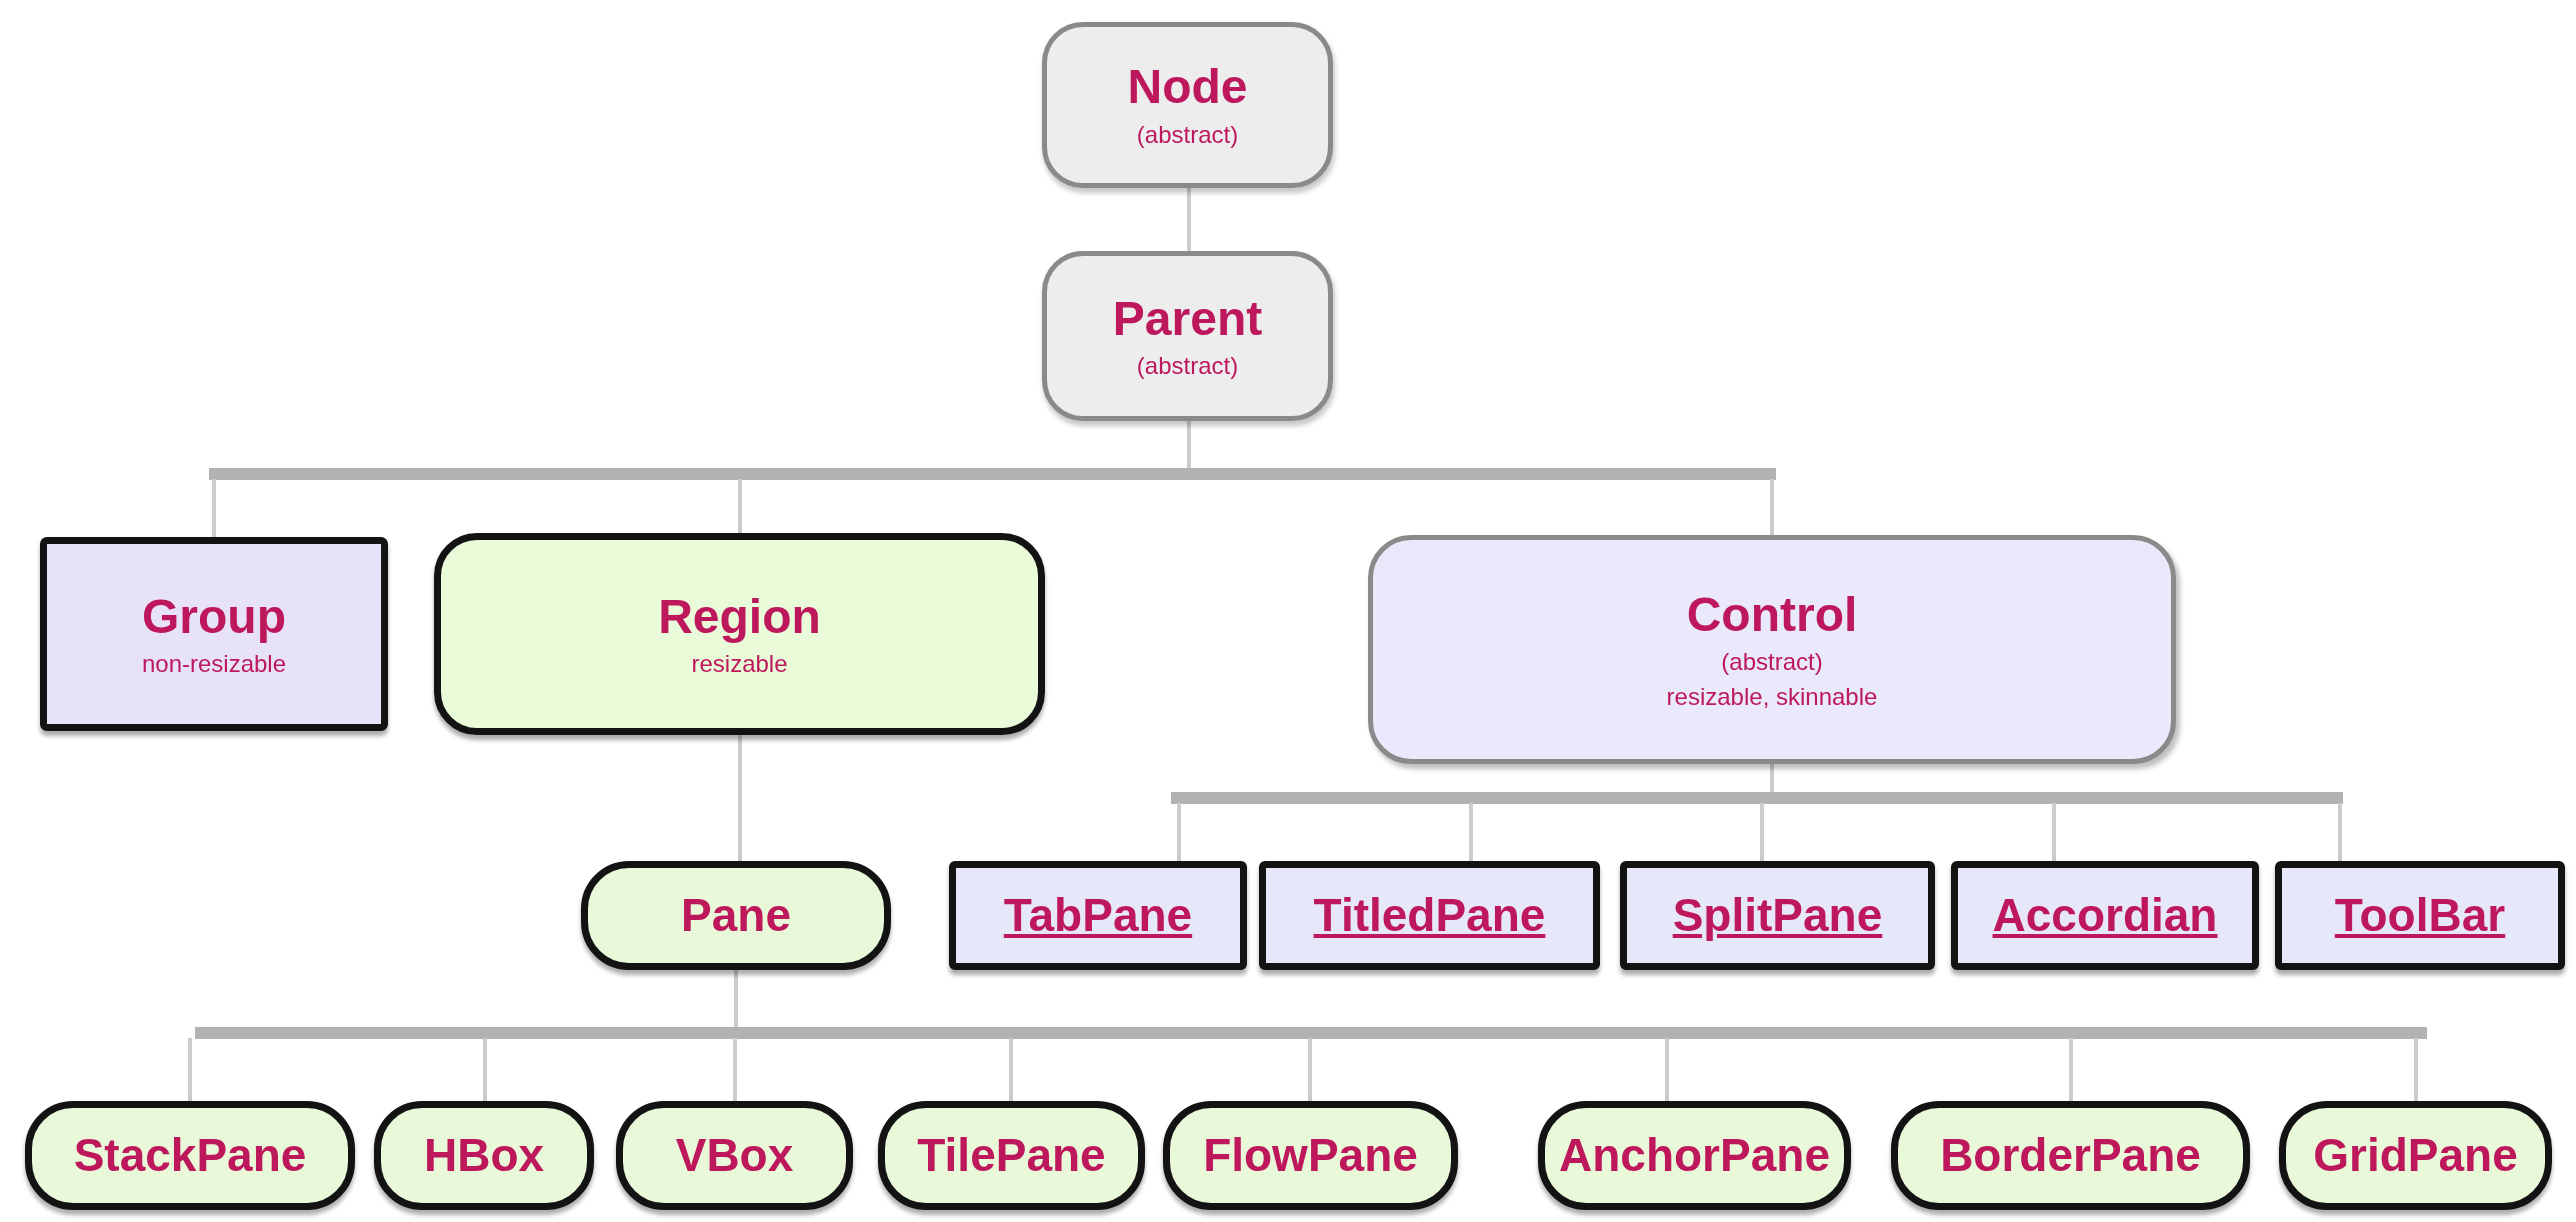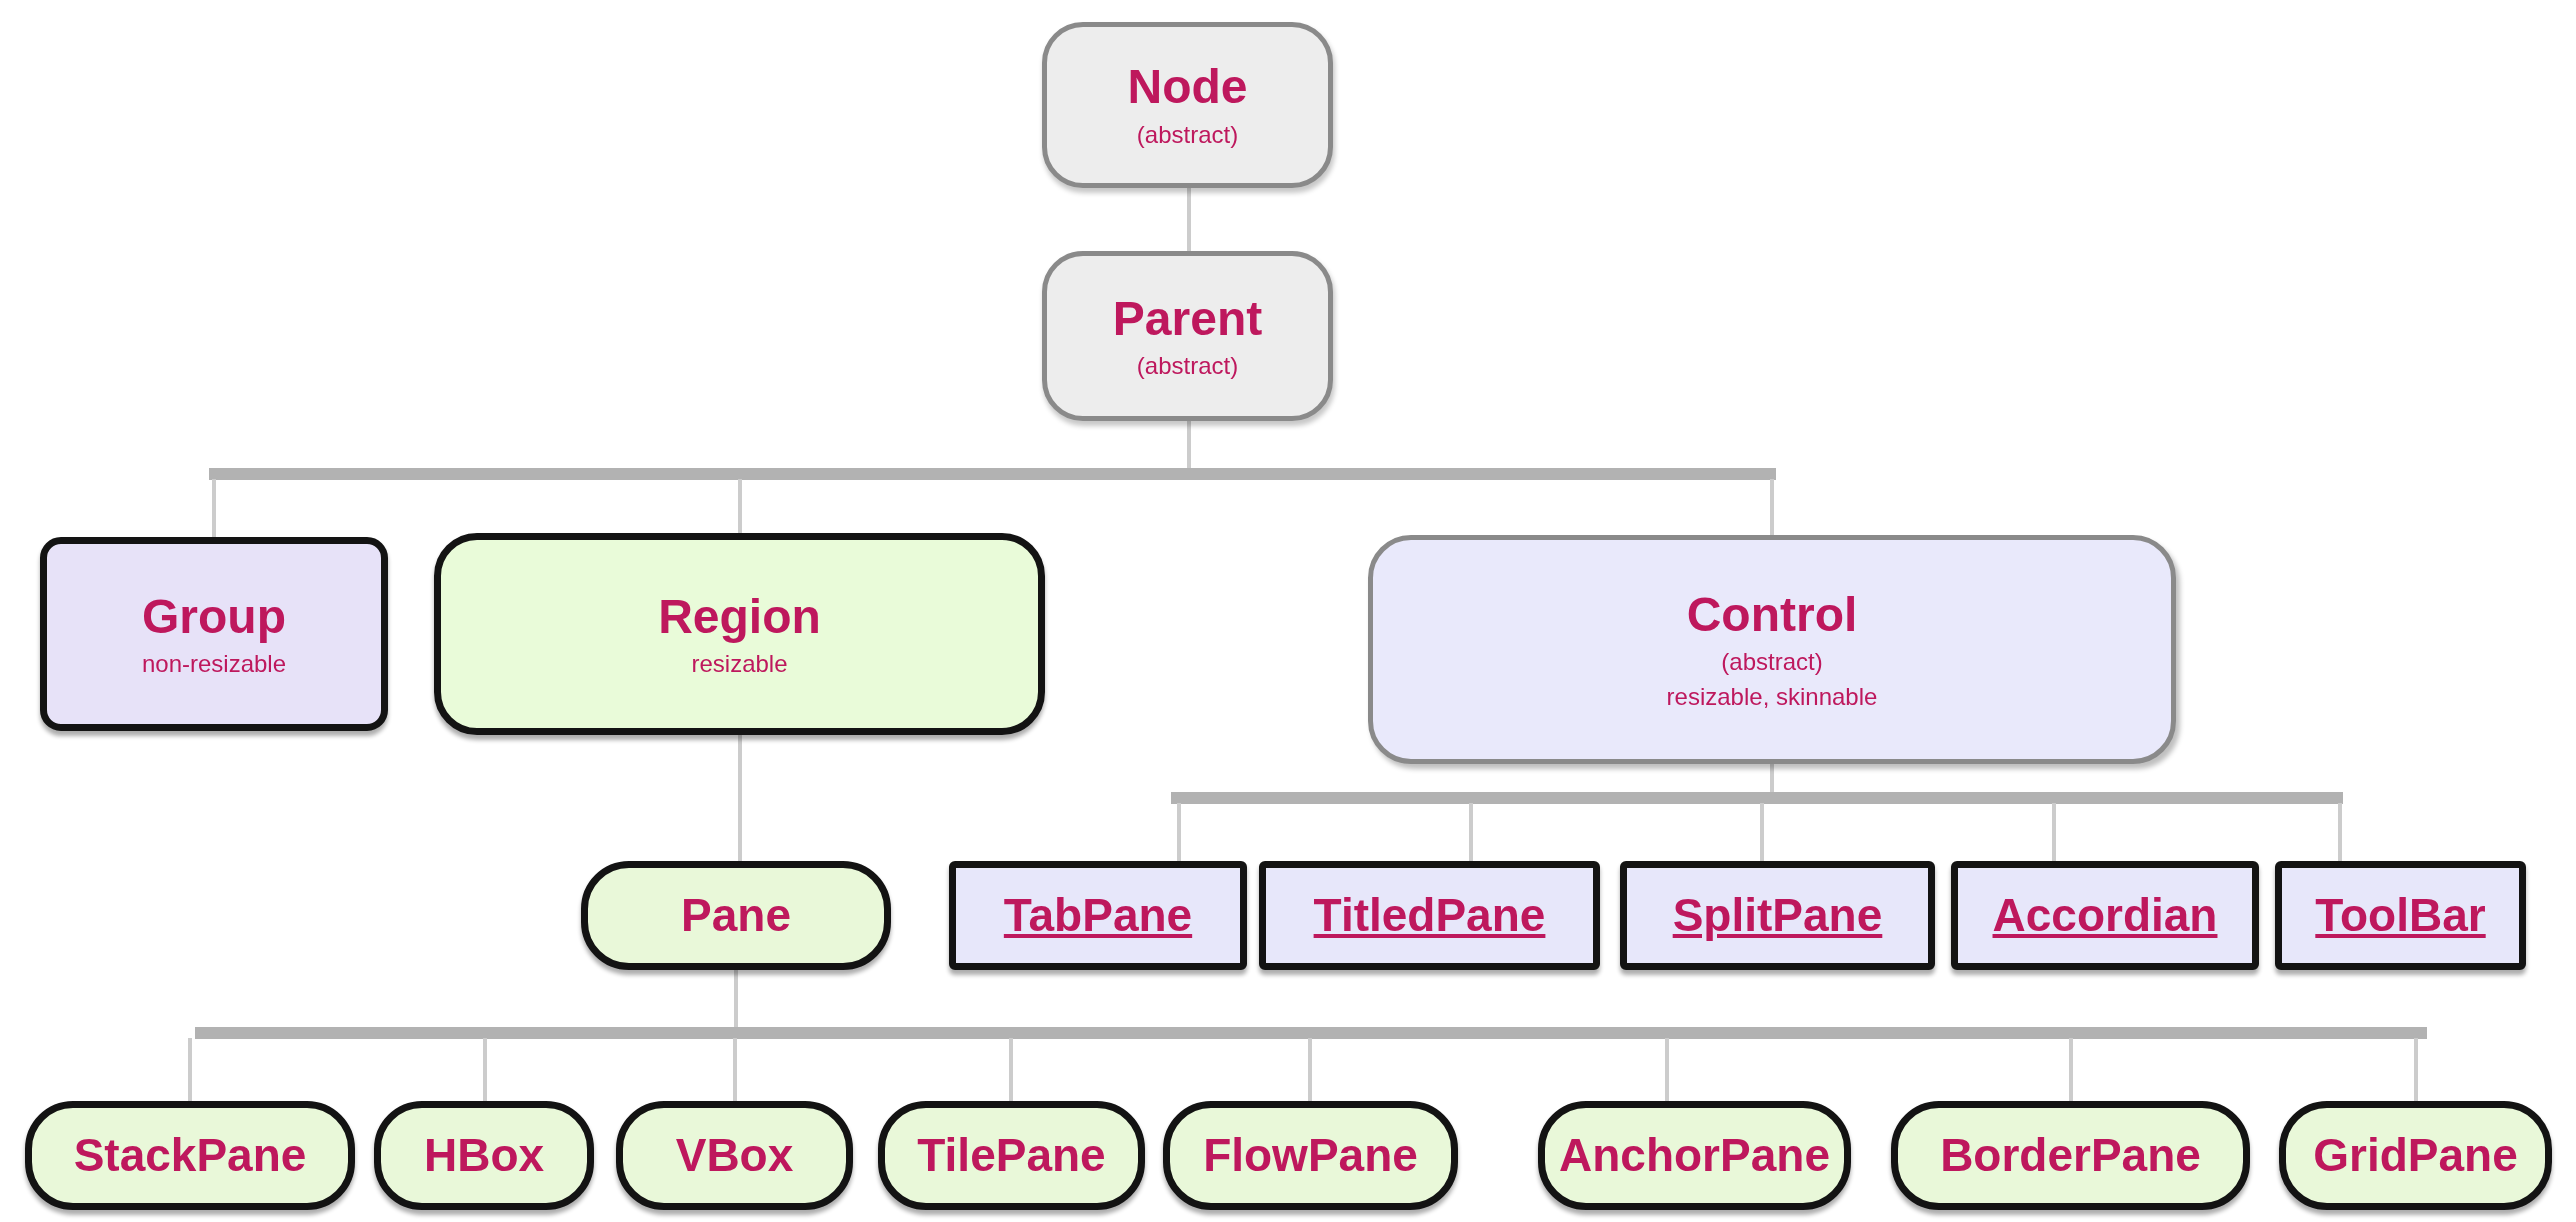--- a/index.html
+++ b/index.html
@@ -17,7 +17,7 @@
   .b-lav-gray{background:#e9e9fb;border:5.8px solid #8a8a8a;border-radius:43px;
     box-shadow:3.3px 5px 5.8px rgba(0,0,0,0.25);}
   
-  .b-purple{background:#e7e2f8;border:7.5px solid #131313;border-radius:21px;
+  .b-purple{background:#e7e2f8;border:7.5px solid #131313;border-radius:7px;
     box-shadow:0 4.1px 4.1px rgba(0,0,0,0.32);}
   .b-green{background:#e9fbd9;border:7.5px solid #131313;border-radius:43px;
     box-shadow:0 4.1px 4.1px rgba(0,0,0,0.32);}

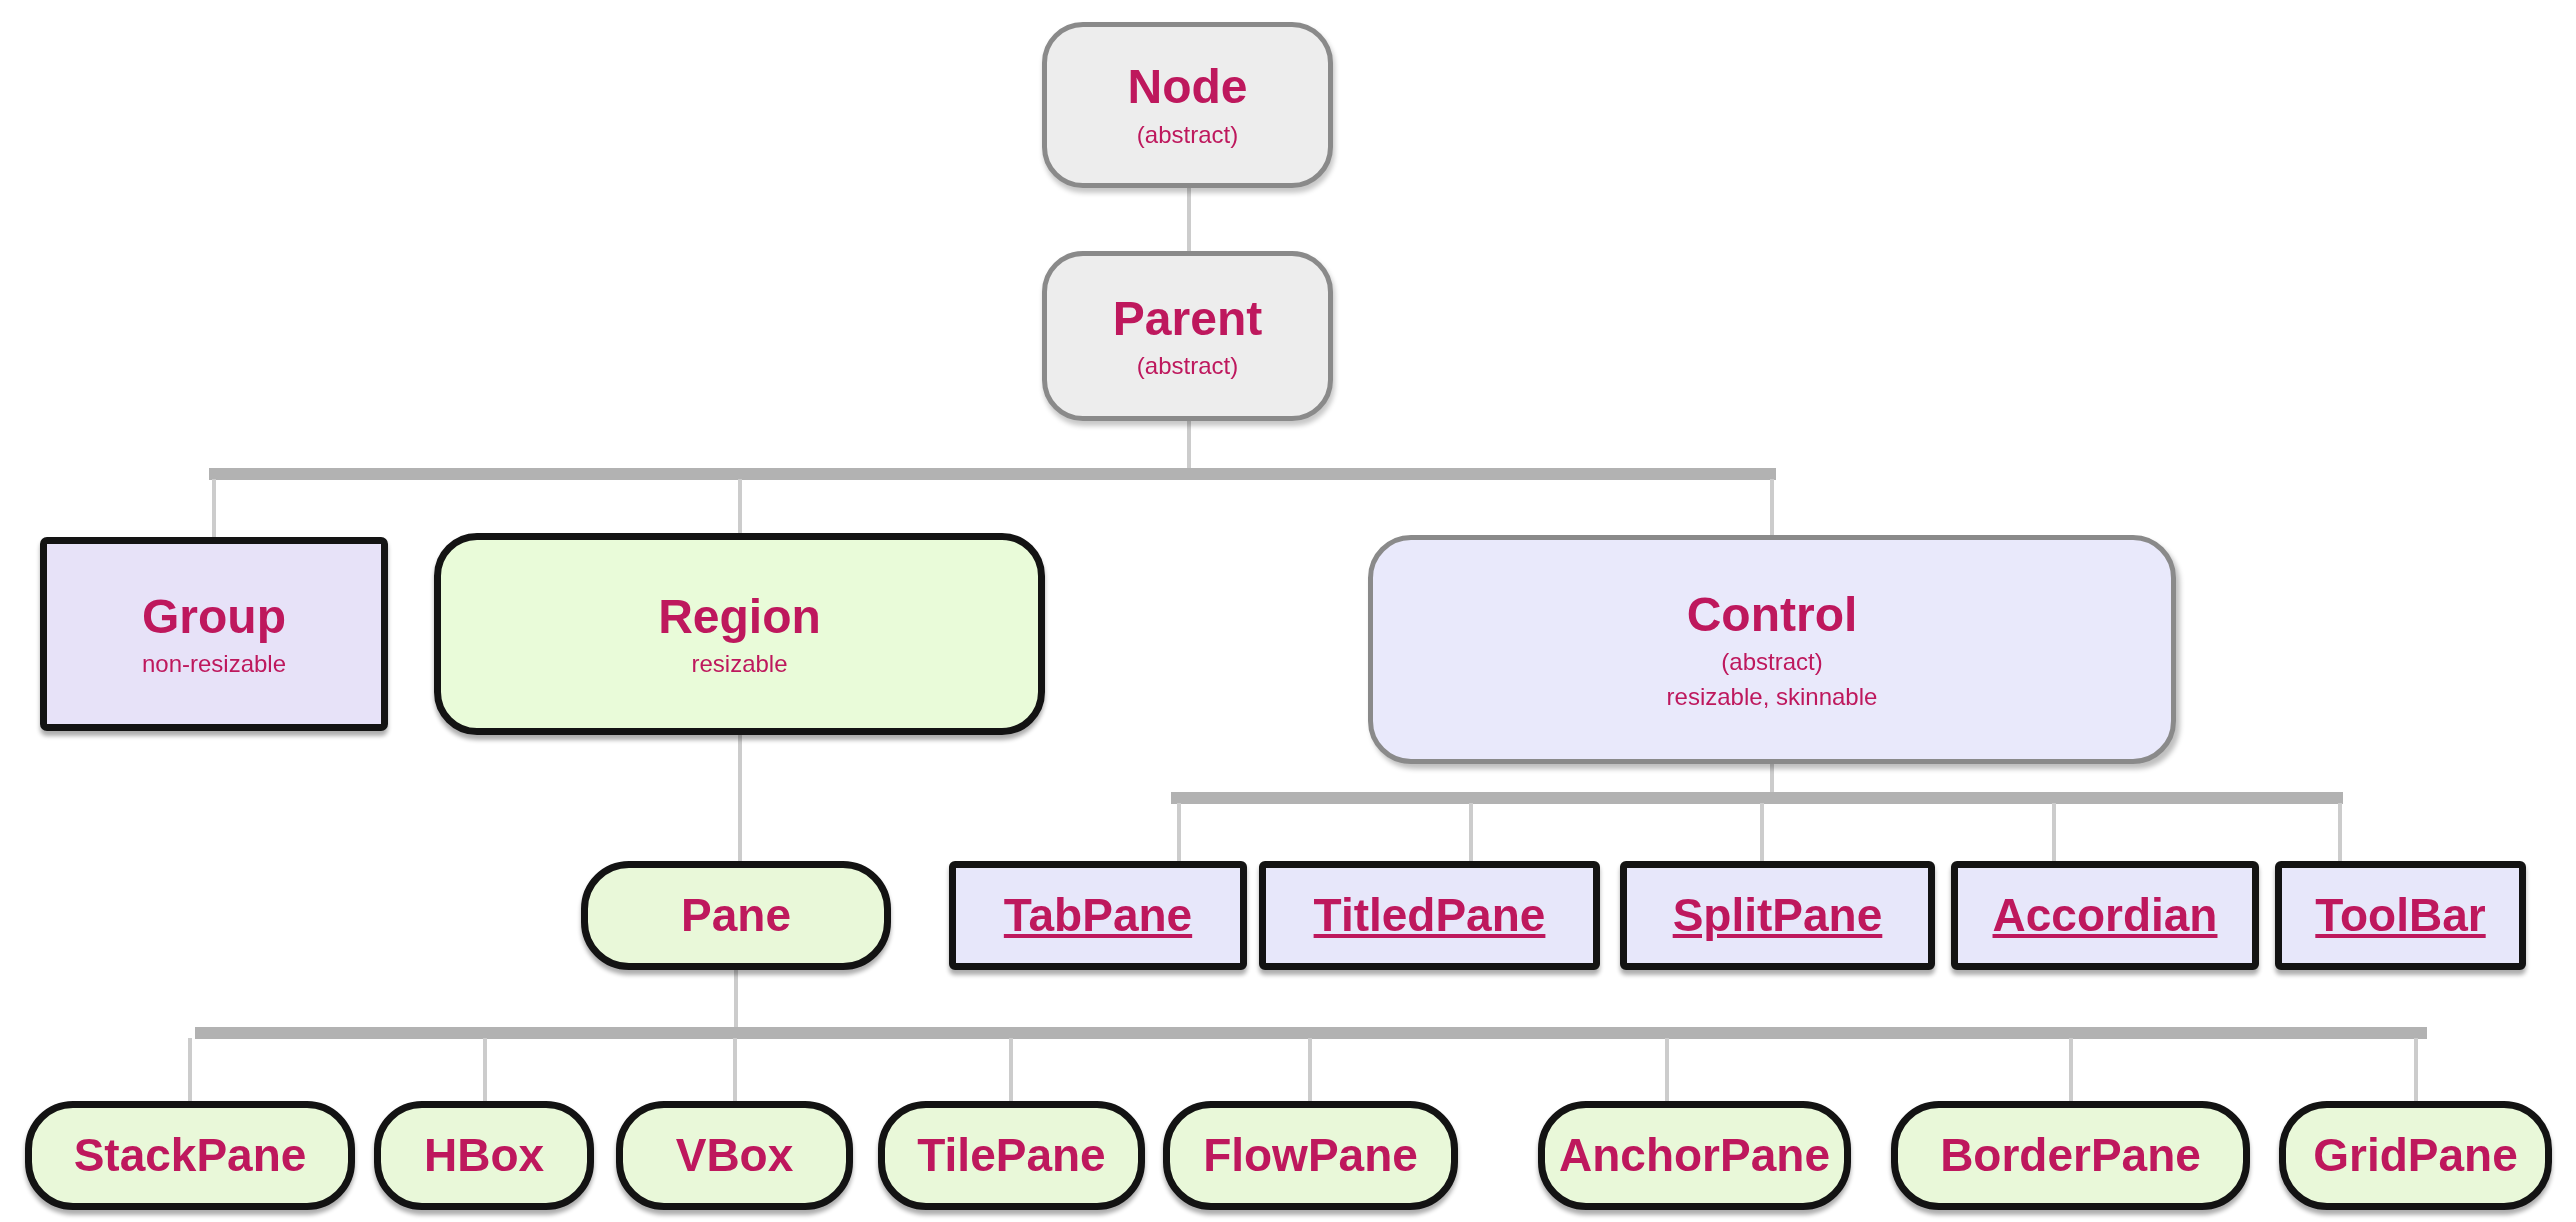--- a/index.html
+++ b/index.html
@@ -112,7 +112,7 @@
     <div class="title-sm">Accordian</div>
   </div>
 
-  <div class="box b-lav-sm" style="left:2275px;top:861px;width:251px;height:109px;">
+  <div class="box b-lav-sm" style="left:2275px;top:861px;width:290px;height:109px;">
     <div class="title-sm">ToolBar</div>
   </div>
 

